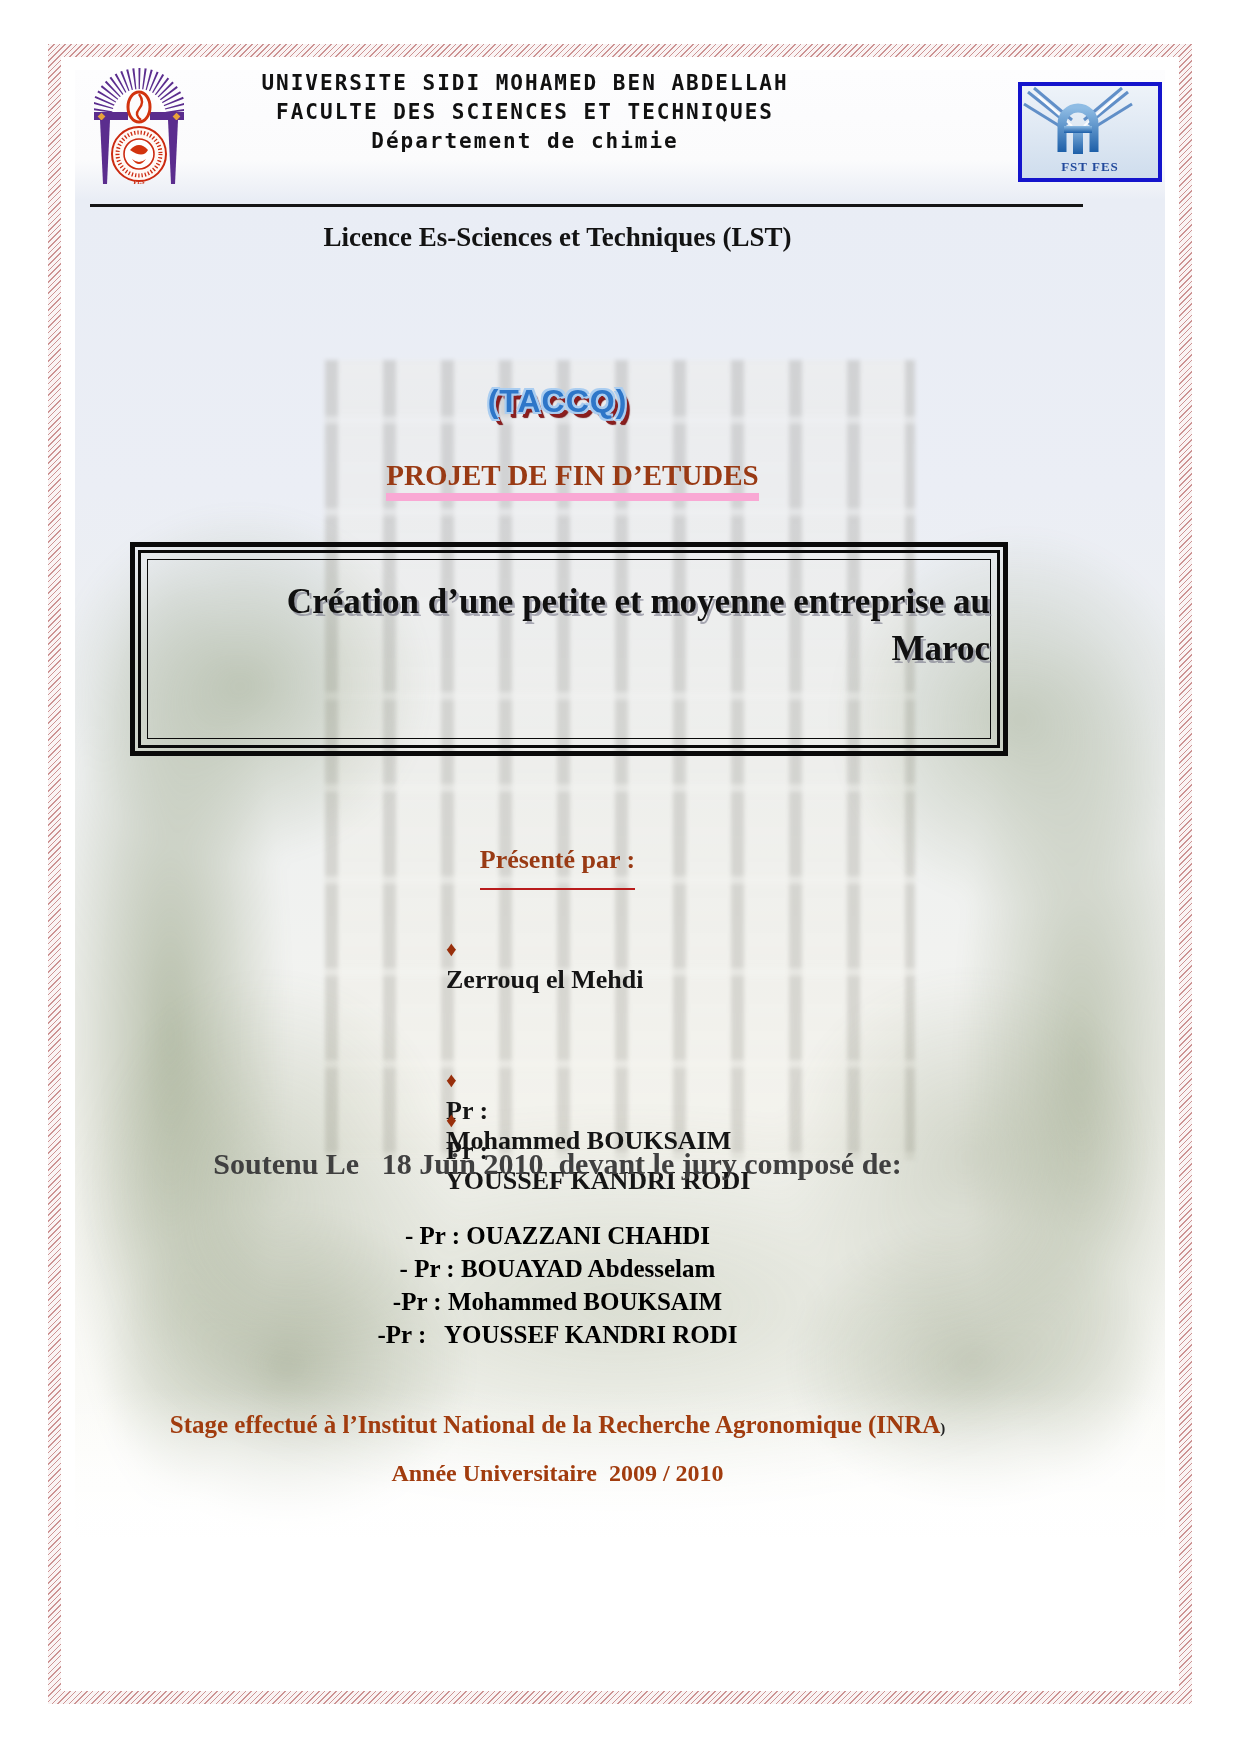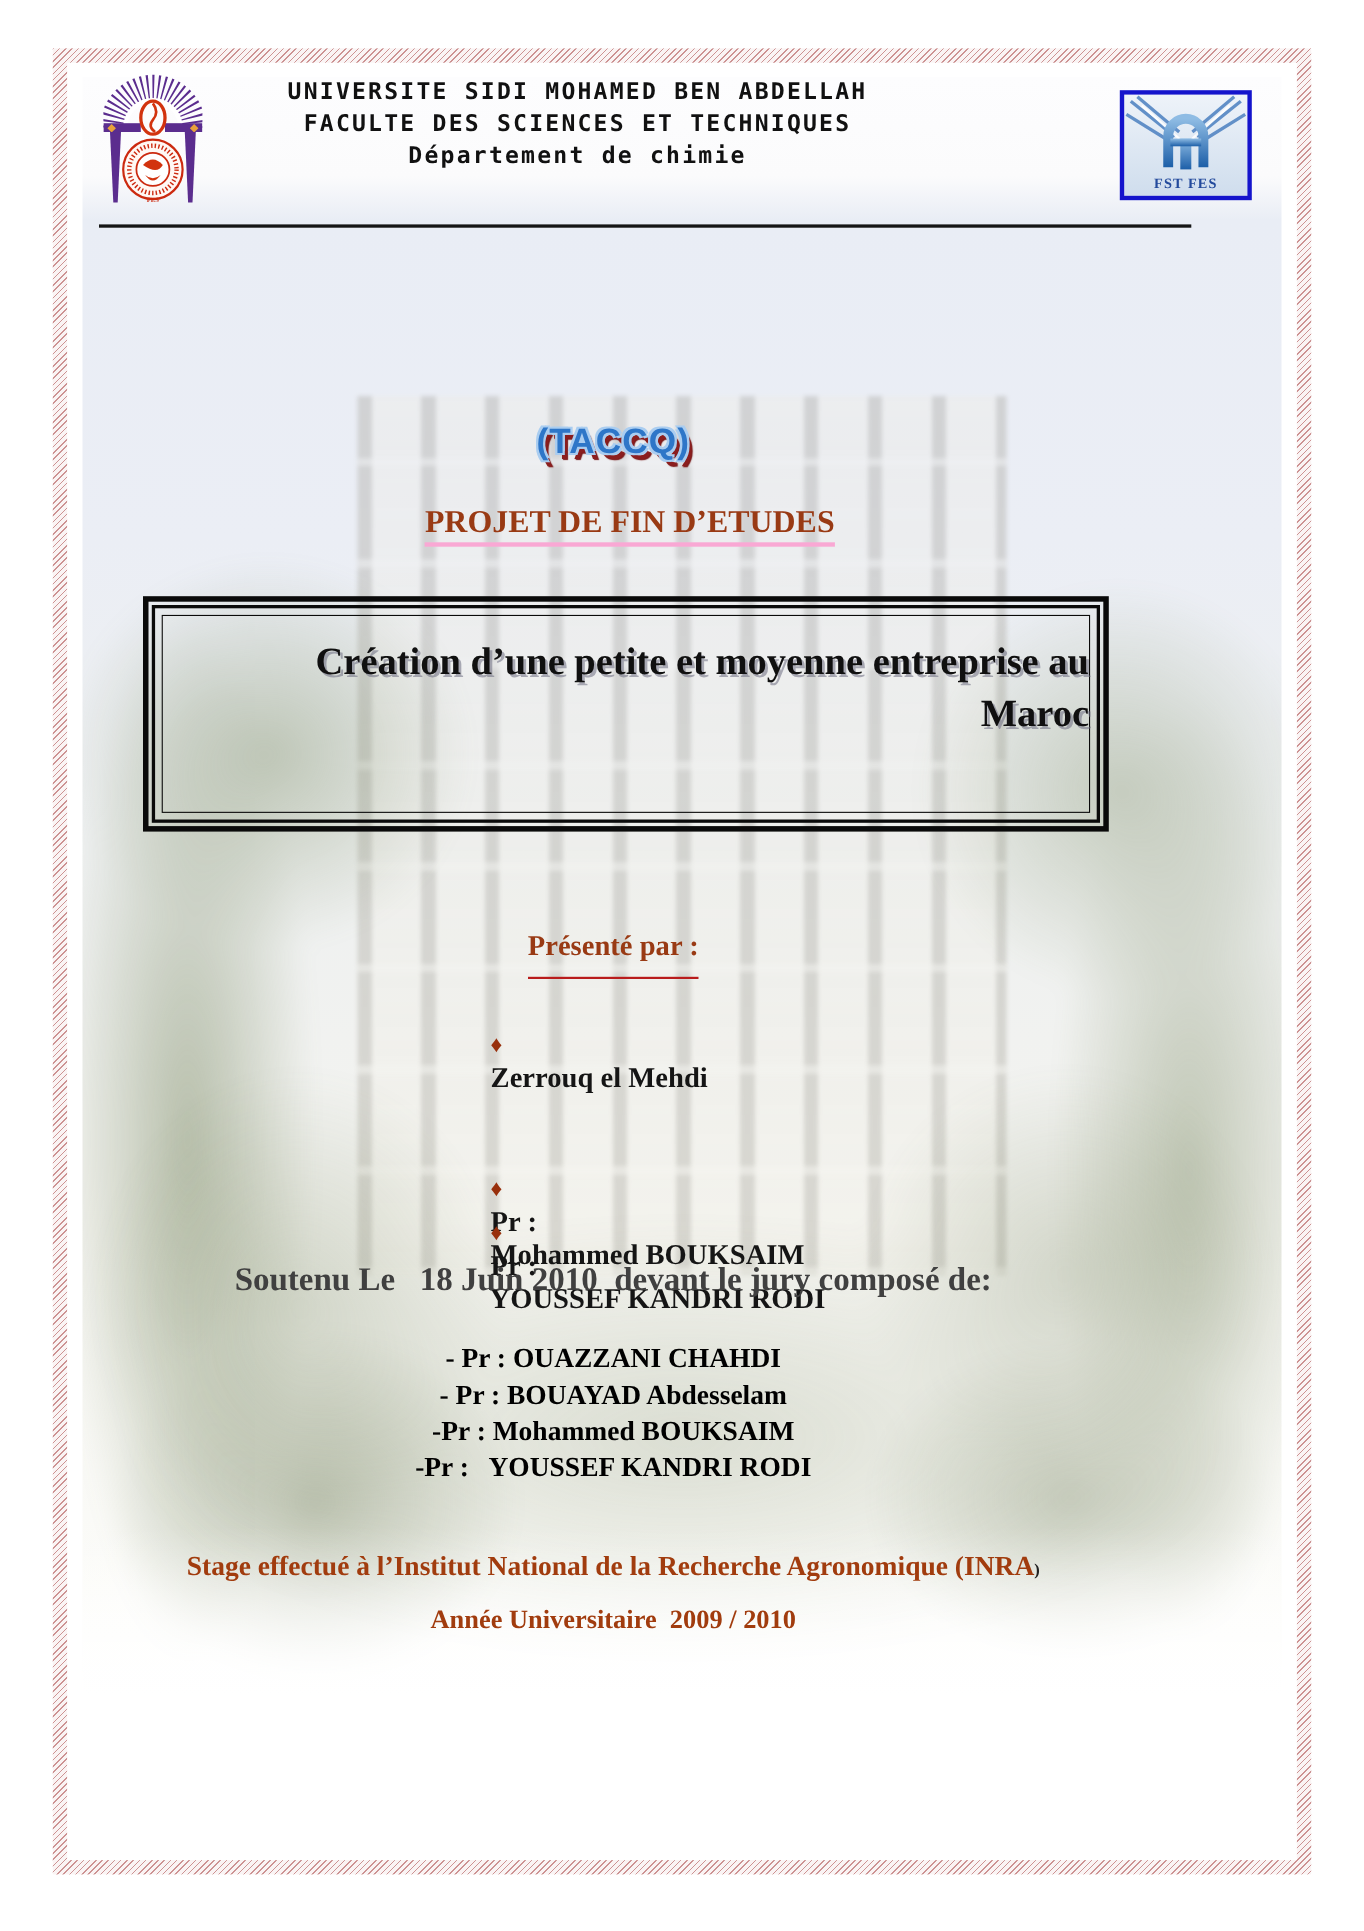--- a/index.html
+++ b/index.html
@@ -44,7 +44,7 @@
        font-family:"DejaVu Sans Mono","Liberation Mono",monospace;font-weight:bold;
        font-size:21px;line-height:29px;letter-spacing:2px;color:#111;white-space:nowrap;}
   .logo-univ{position:absolute;left:94px;top:62px;width:90px;height:132px;}
-  .logo-fst{position:absolute;left:1018px;top:82px;width:120px;height:100px;border:4px solid #1414cc;
+  .logo-fst{position:absolute;left:1018px;top:82px;width:144px;height:100px;border:4px solid #1414cc;
             box-sizing:border-box;background:linear-gradient(180deg,#eef3f9,#cfdded);overflow:hidden;}
   .logo-fst svg{position:absolute;left:0;top:0;}
   .fst-label{position:absolute;left:0;right:0;bottom:3px;text-align:center;font-weight:bold;font-size:13px;

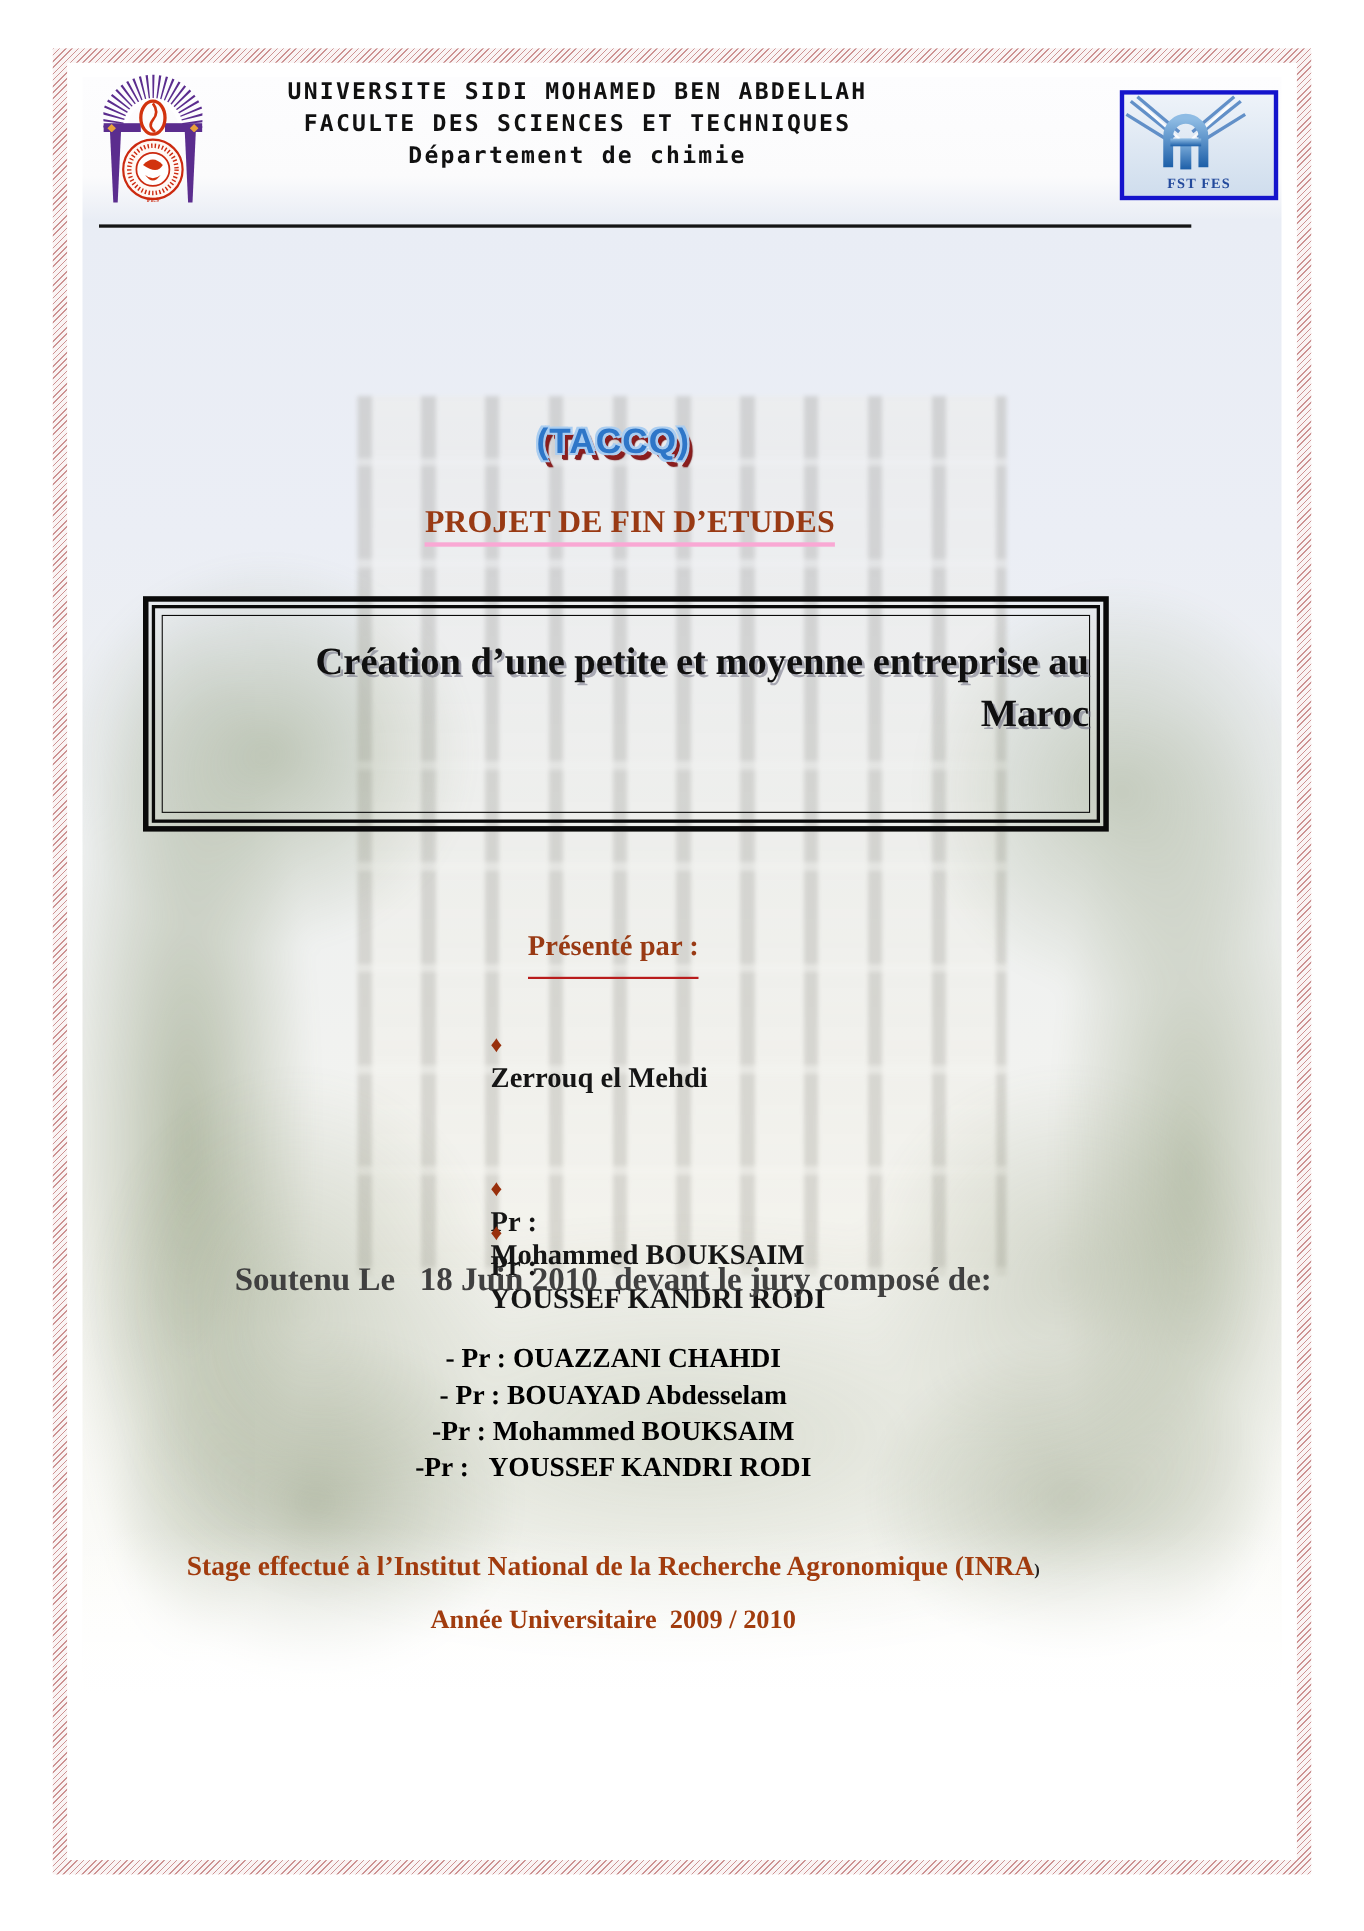--- a/index.html
+++ b/index.html
@@ -166,6 +166,7 @@
 
   <div class="rule"></div>
 
+  <div class="centered licence">Licence Es-Sciences et Techniques (LST)</div>
 
   <div class="centered wordart wa3">(TACCQ)</div>
 

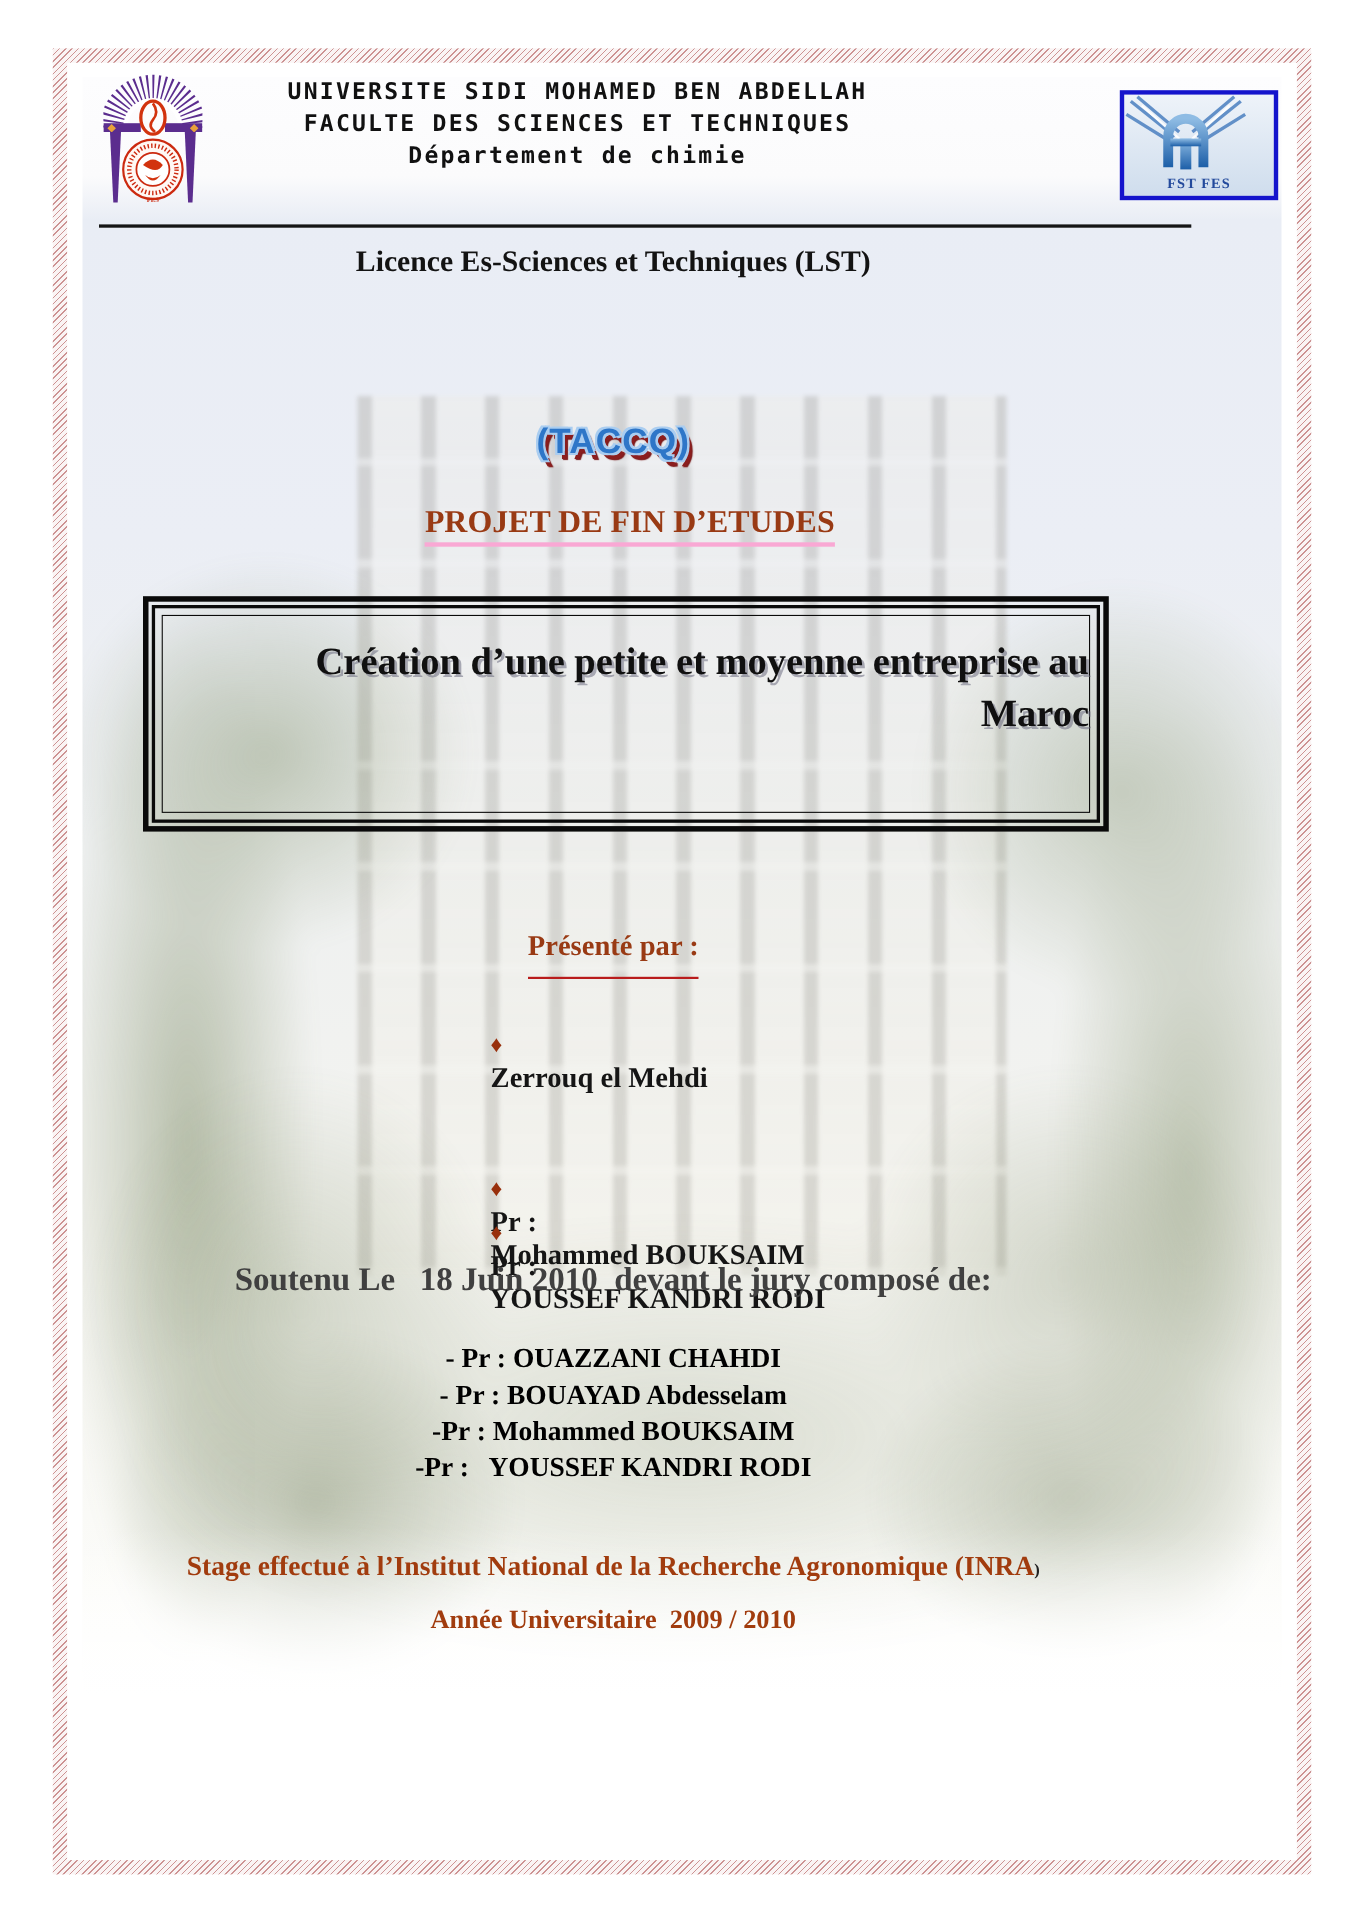--- a/index.html
+++ b/index.html
@@ -64,7 +64,7 @@
   .wa3{top:385px;font-size:32px;}
 
   .projet{top:459px;font-size:29px;font-weight:bold;color:#993a14;}
-  .projet .u{border-bottom:4px solid #f9a8d4;padding-bottom:2px;margin-left:30px;}
+  .projet .u{border-bottom:8px solid #f9a8d4;padding-bottom:2px;margin-left:30px;}
 
   .title-box{position:absolute;left:130px;top:542px;width:878px;height:214px;border:5px solid #0a0a0a;
              padding:3px;box-sizing:border-box;}

